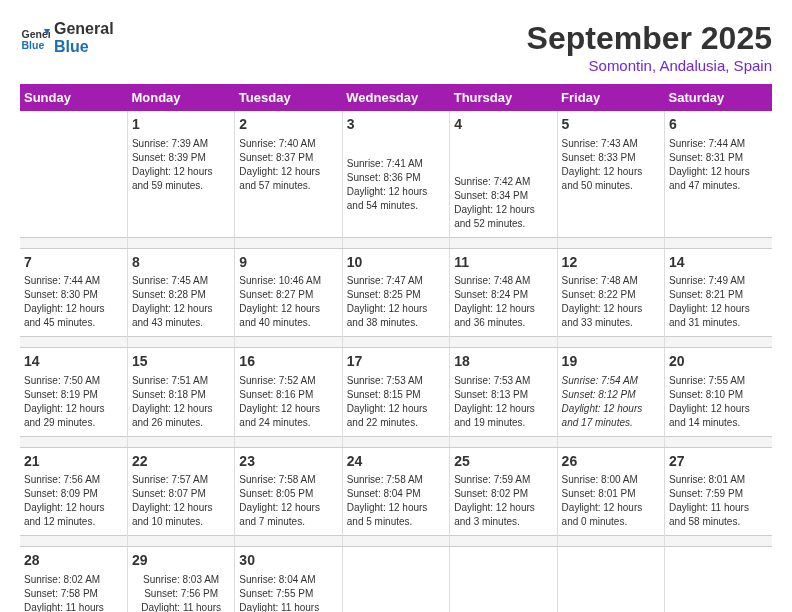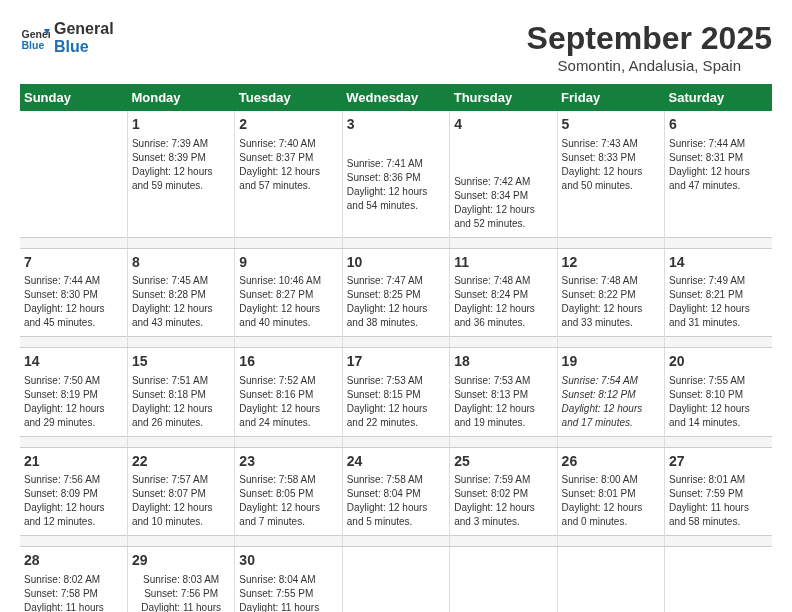--- a/index.html
+++ b/index.html
@@ -26,7 +26,7 @@
       height: 30px;
     }
     .title-area {
-      text-align: center;
+      text-align: right;
     }
     .month-title {
       font-size: 32px;

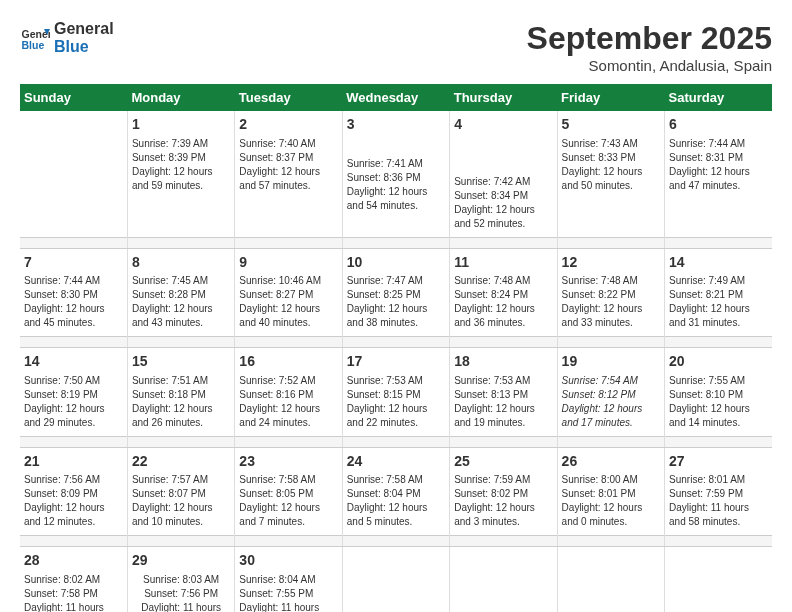--- a/index.html
+++ b/index.html
@@ -35,7 +35,7 @@
     }
     .subtitle {
       font-size: 15px;
-      color: #404040;
+      color: #6d28d9;
     }
     table {
       width: 100%;

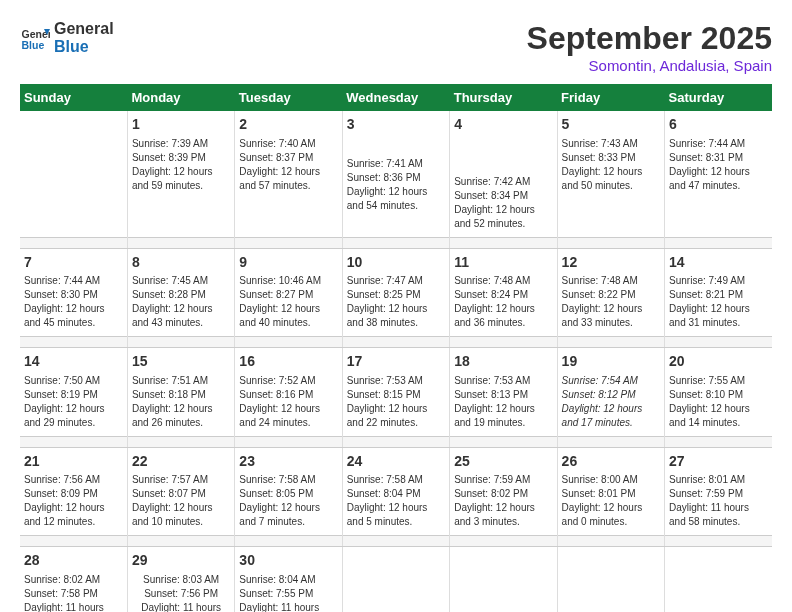--- a/index.html
+++ b/index.html
@@ -43,7 +43,7 @@
       font-size: 11px;
     }
     thead tr {
-      background-color: #15803d;
+      background-color: #a21caf;
       color: white;
     }
     thead th {

